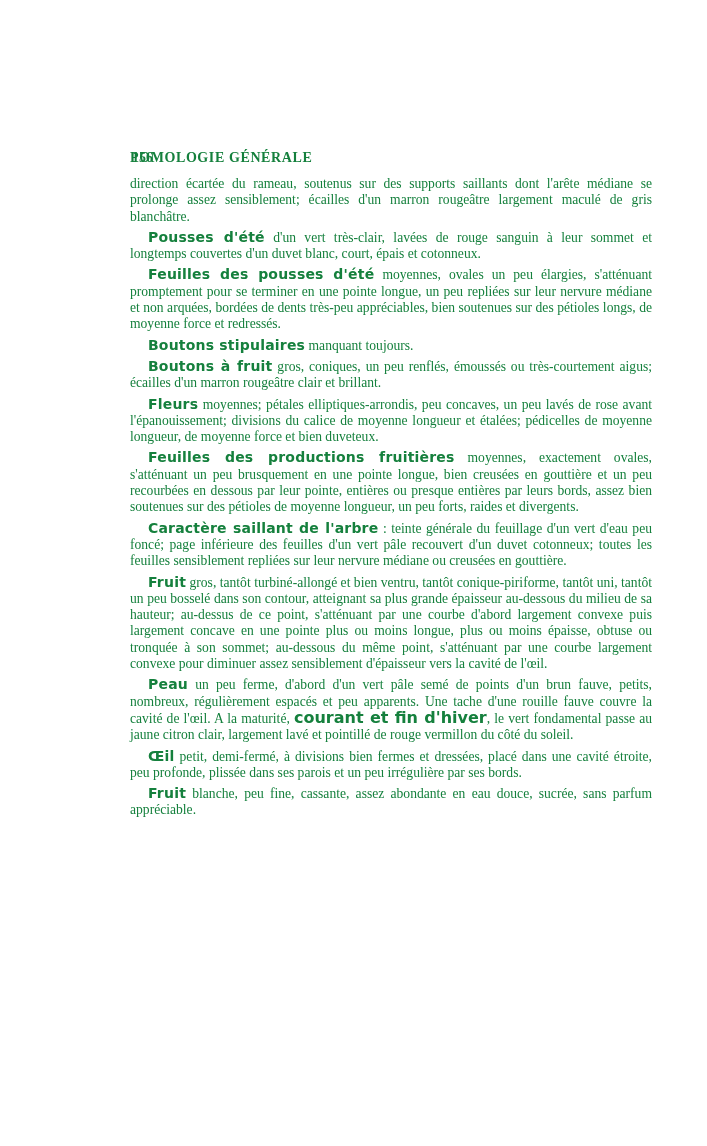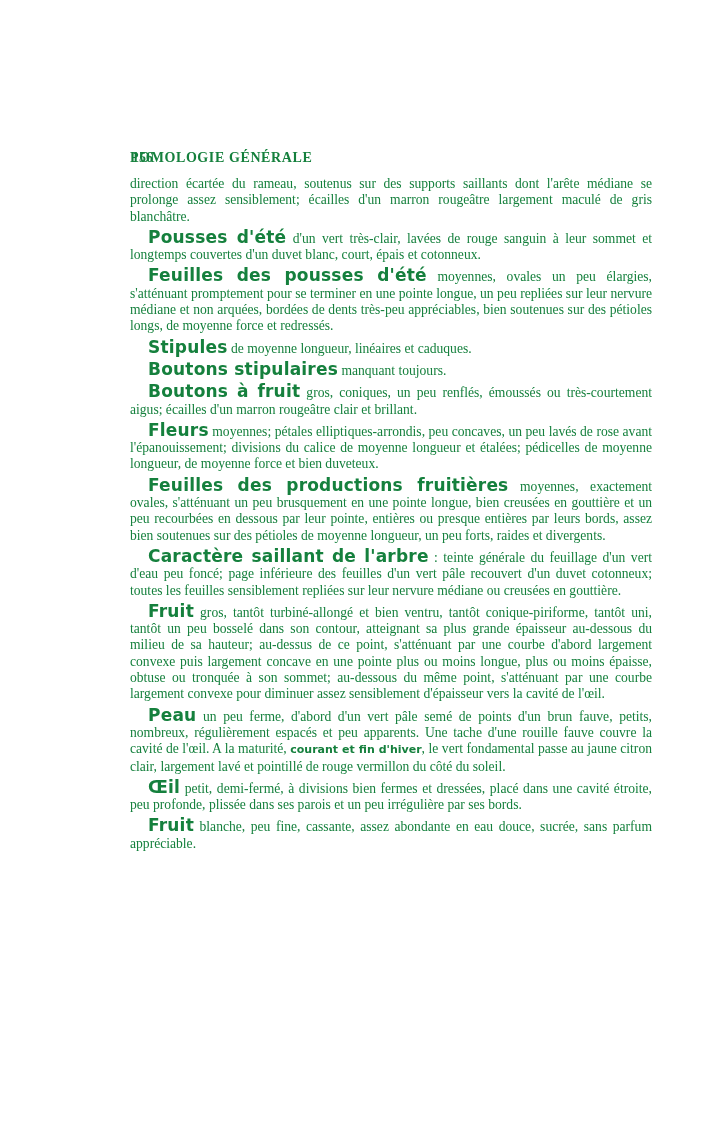--- a/index.html
+++ b/index.html
@@ -15,7 +15,7 @@
   .head-title { position: absolute; left: 0; right: 0; top: 0; text-align: left; font-size: 14px; letter-spacing: 0.6px; font-weight: bold; }
   p { margin: 0 0 4px 0; }
   p.indent { text-indent: 18px; }
-  .lead { font-family: "DejaVu Sans", sans-serif; font-weight: 900; font-size: 17px; letter-spacing: 0.2px; }
+  .lead { font-family: "DejaVu Sans", sans-serif; font-weight: 900; font-size: 14px; letter-spacing: 0.2px; }
   .inline-bold { font-family: "DejaVu Sans", sans-serif; font-weight: 900; font-size: 11px; }
 </style>
 </head>

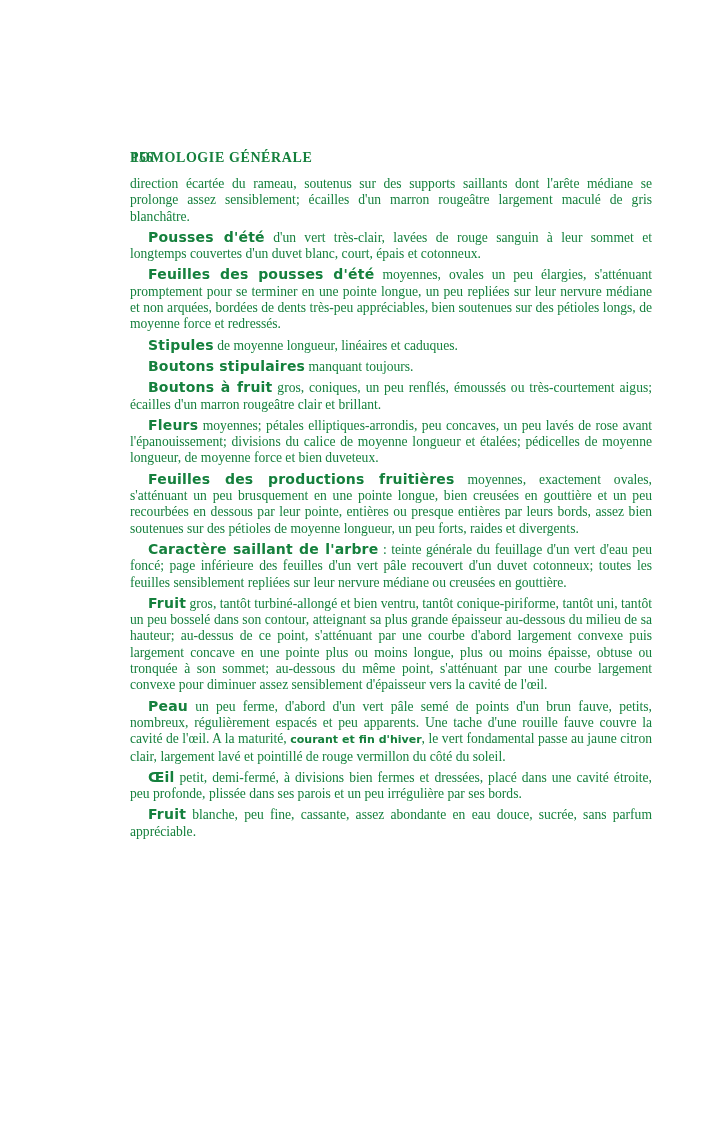--- a/index.html
+++ b/index.html
@@ -33,7 +33,6 @@
 
   <p class="indent"><span class="lead">Feuilles des pousses d'été</span><span> moyennes, ovales un peu élargies, s'atténuant promptement pour se terminer en une pointe longue, un peu repliées sur leur nervure médiane et non arquées, bordées de dents très-peu appréciables, bien soutenues sur des pétioles longs, de moyenne force et redressés.</span></p>
 
-  <p class="indent"><span class="lead">Stipules</span><span> de moyenne longueur, linéaires et caduques.</span></p>
 
   <p class="indent"><span class="lead">Boutons stipulaires</span><span> manquant toujours.</span></p>
 

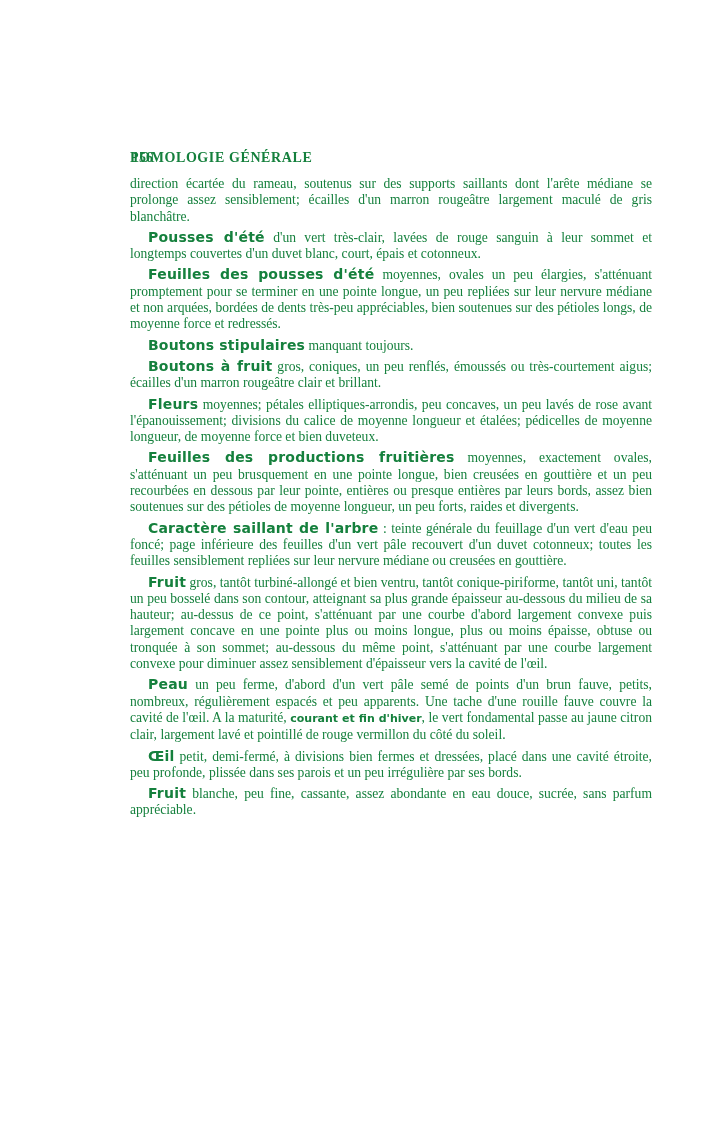--- a/index.html
+++ b/index.html
@@ -16,7 +16,7 @@
   p { margin: 0 0 4px 0; }
   p.indent { text-indent: 18px; }
   .lead { font-family: "DejaVu Sans", sans-serif; font-weight: 900; font-size: 14px; letter-spacing: 0.2px; }
-  .inline-bold { font-family: "DejaVu Sans", sans-serif; font-weight: 900; font-size: 11px; }
+  .inline-bold { font-family: "DejaVu Sans", sans-serif; font-weight: 900; font-size: 16px; }
 </style>
 </head>
 <body>

